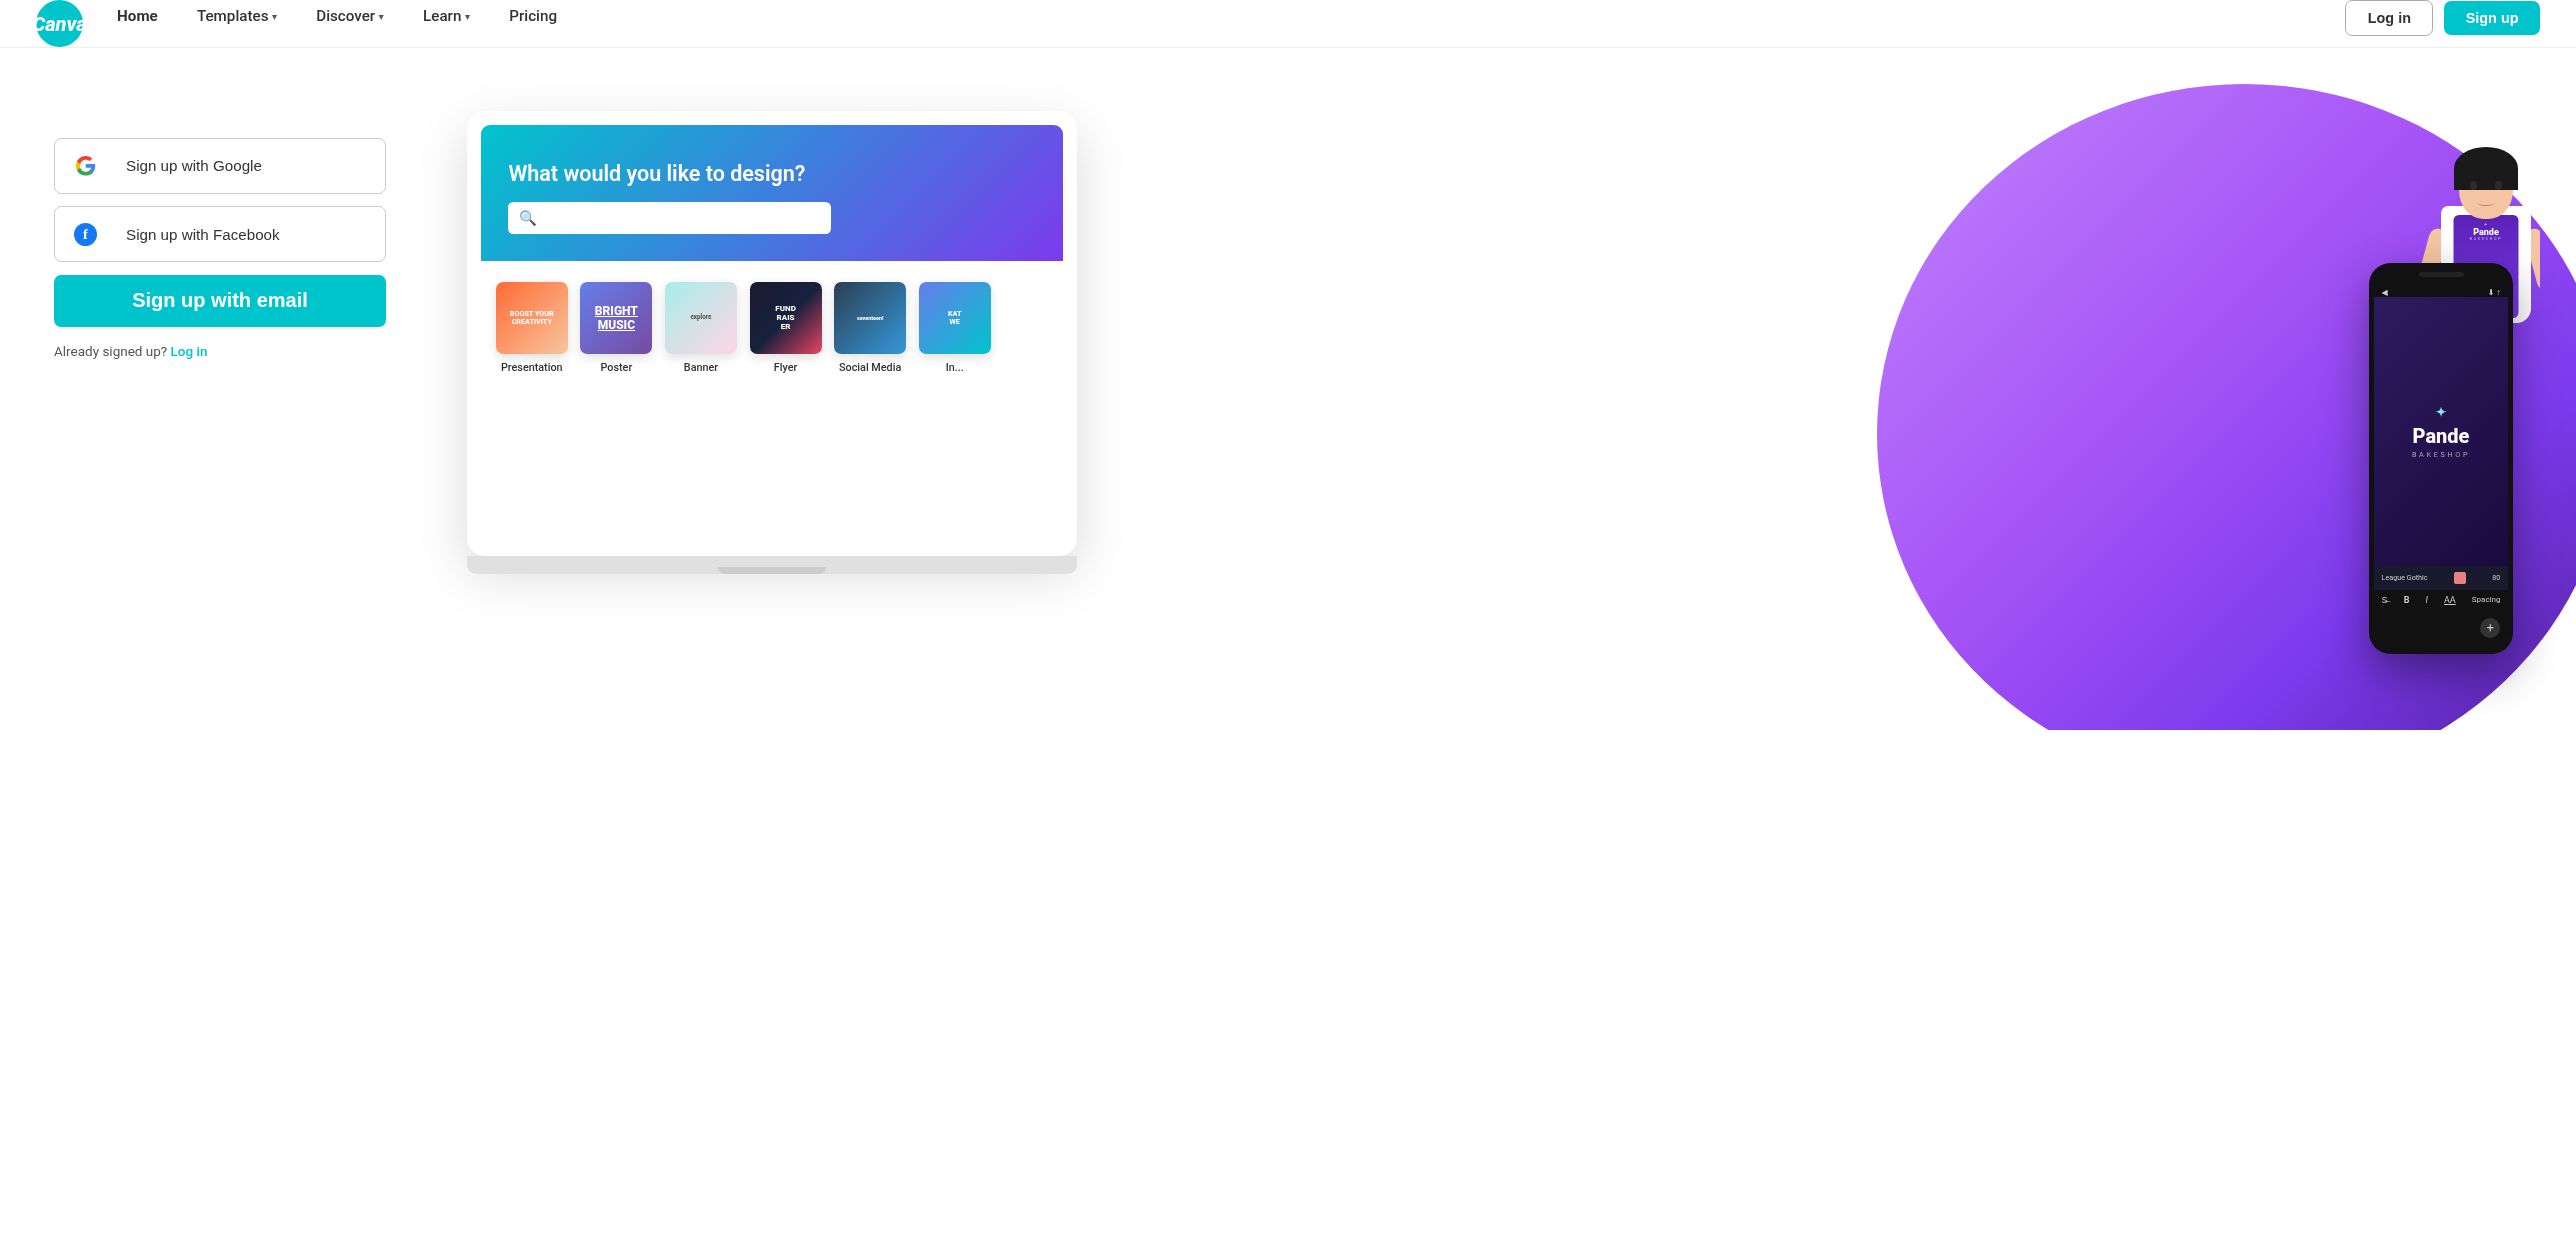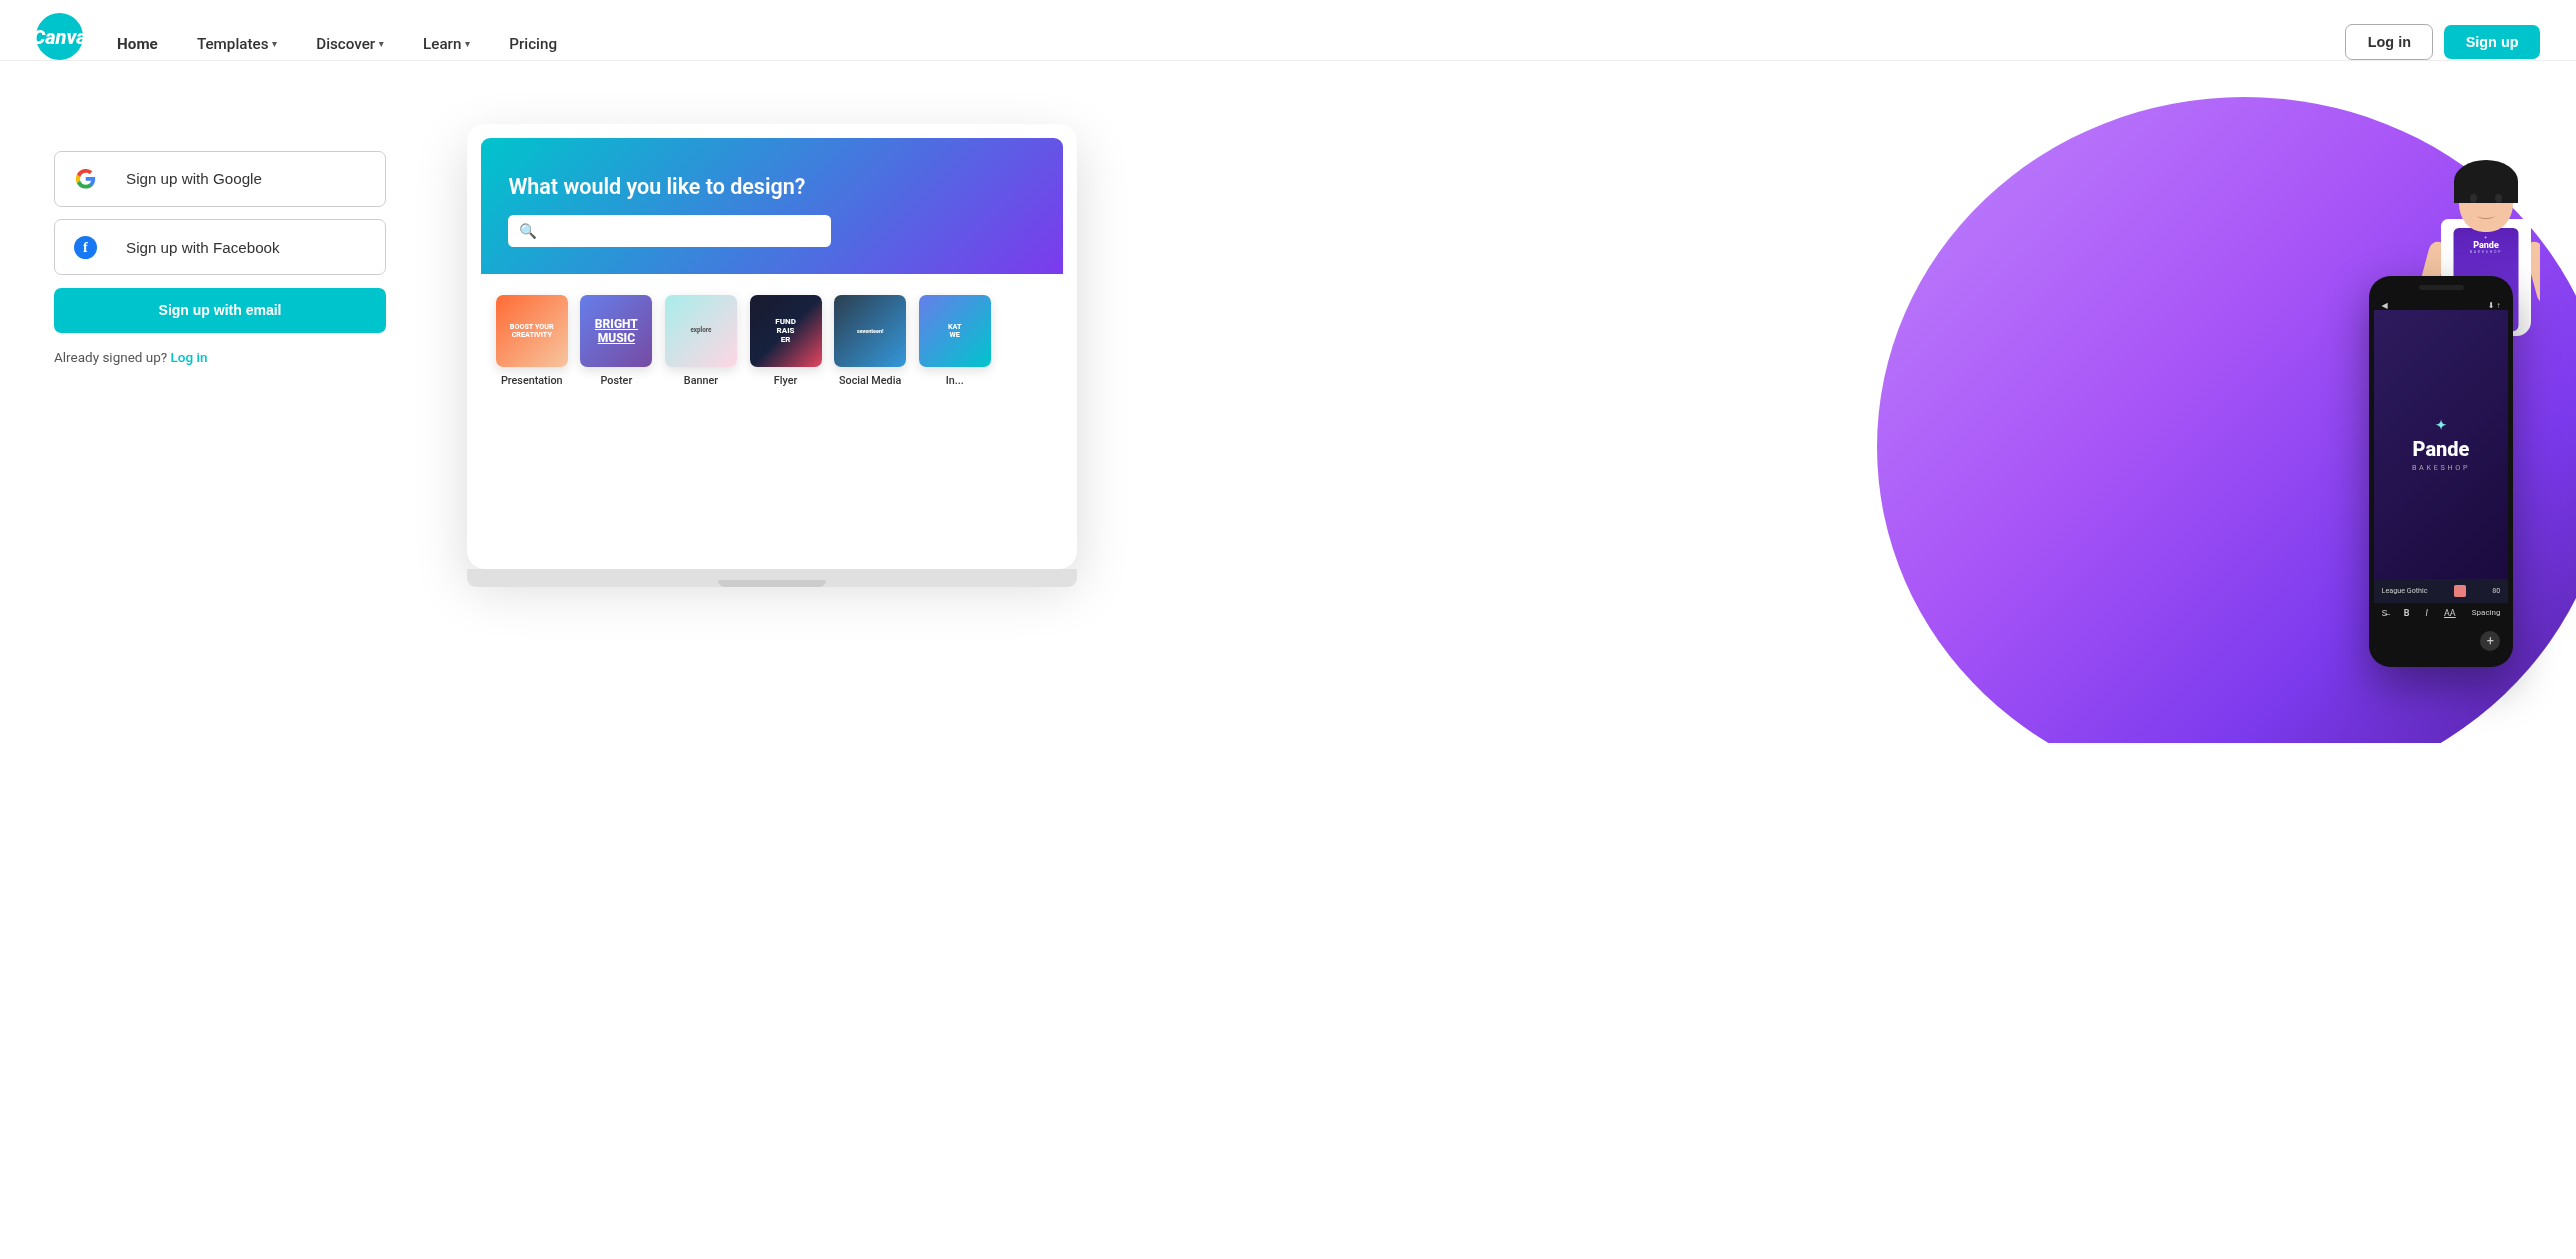--- a/index.html
+++ b/index.html
@@ -7,7 +7,7 @@
 
     
     nav {
-      display: flex; align-items: flex-end; padding: 0 36px; height: 61px;
+      display: flex; align-items: flex-start; padding: 0 36px; height: 48px;
       border-bottom: 0.9px solid #eee; position: relative; z-index: 10;
     }
     .nav-logo {

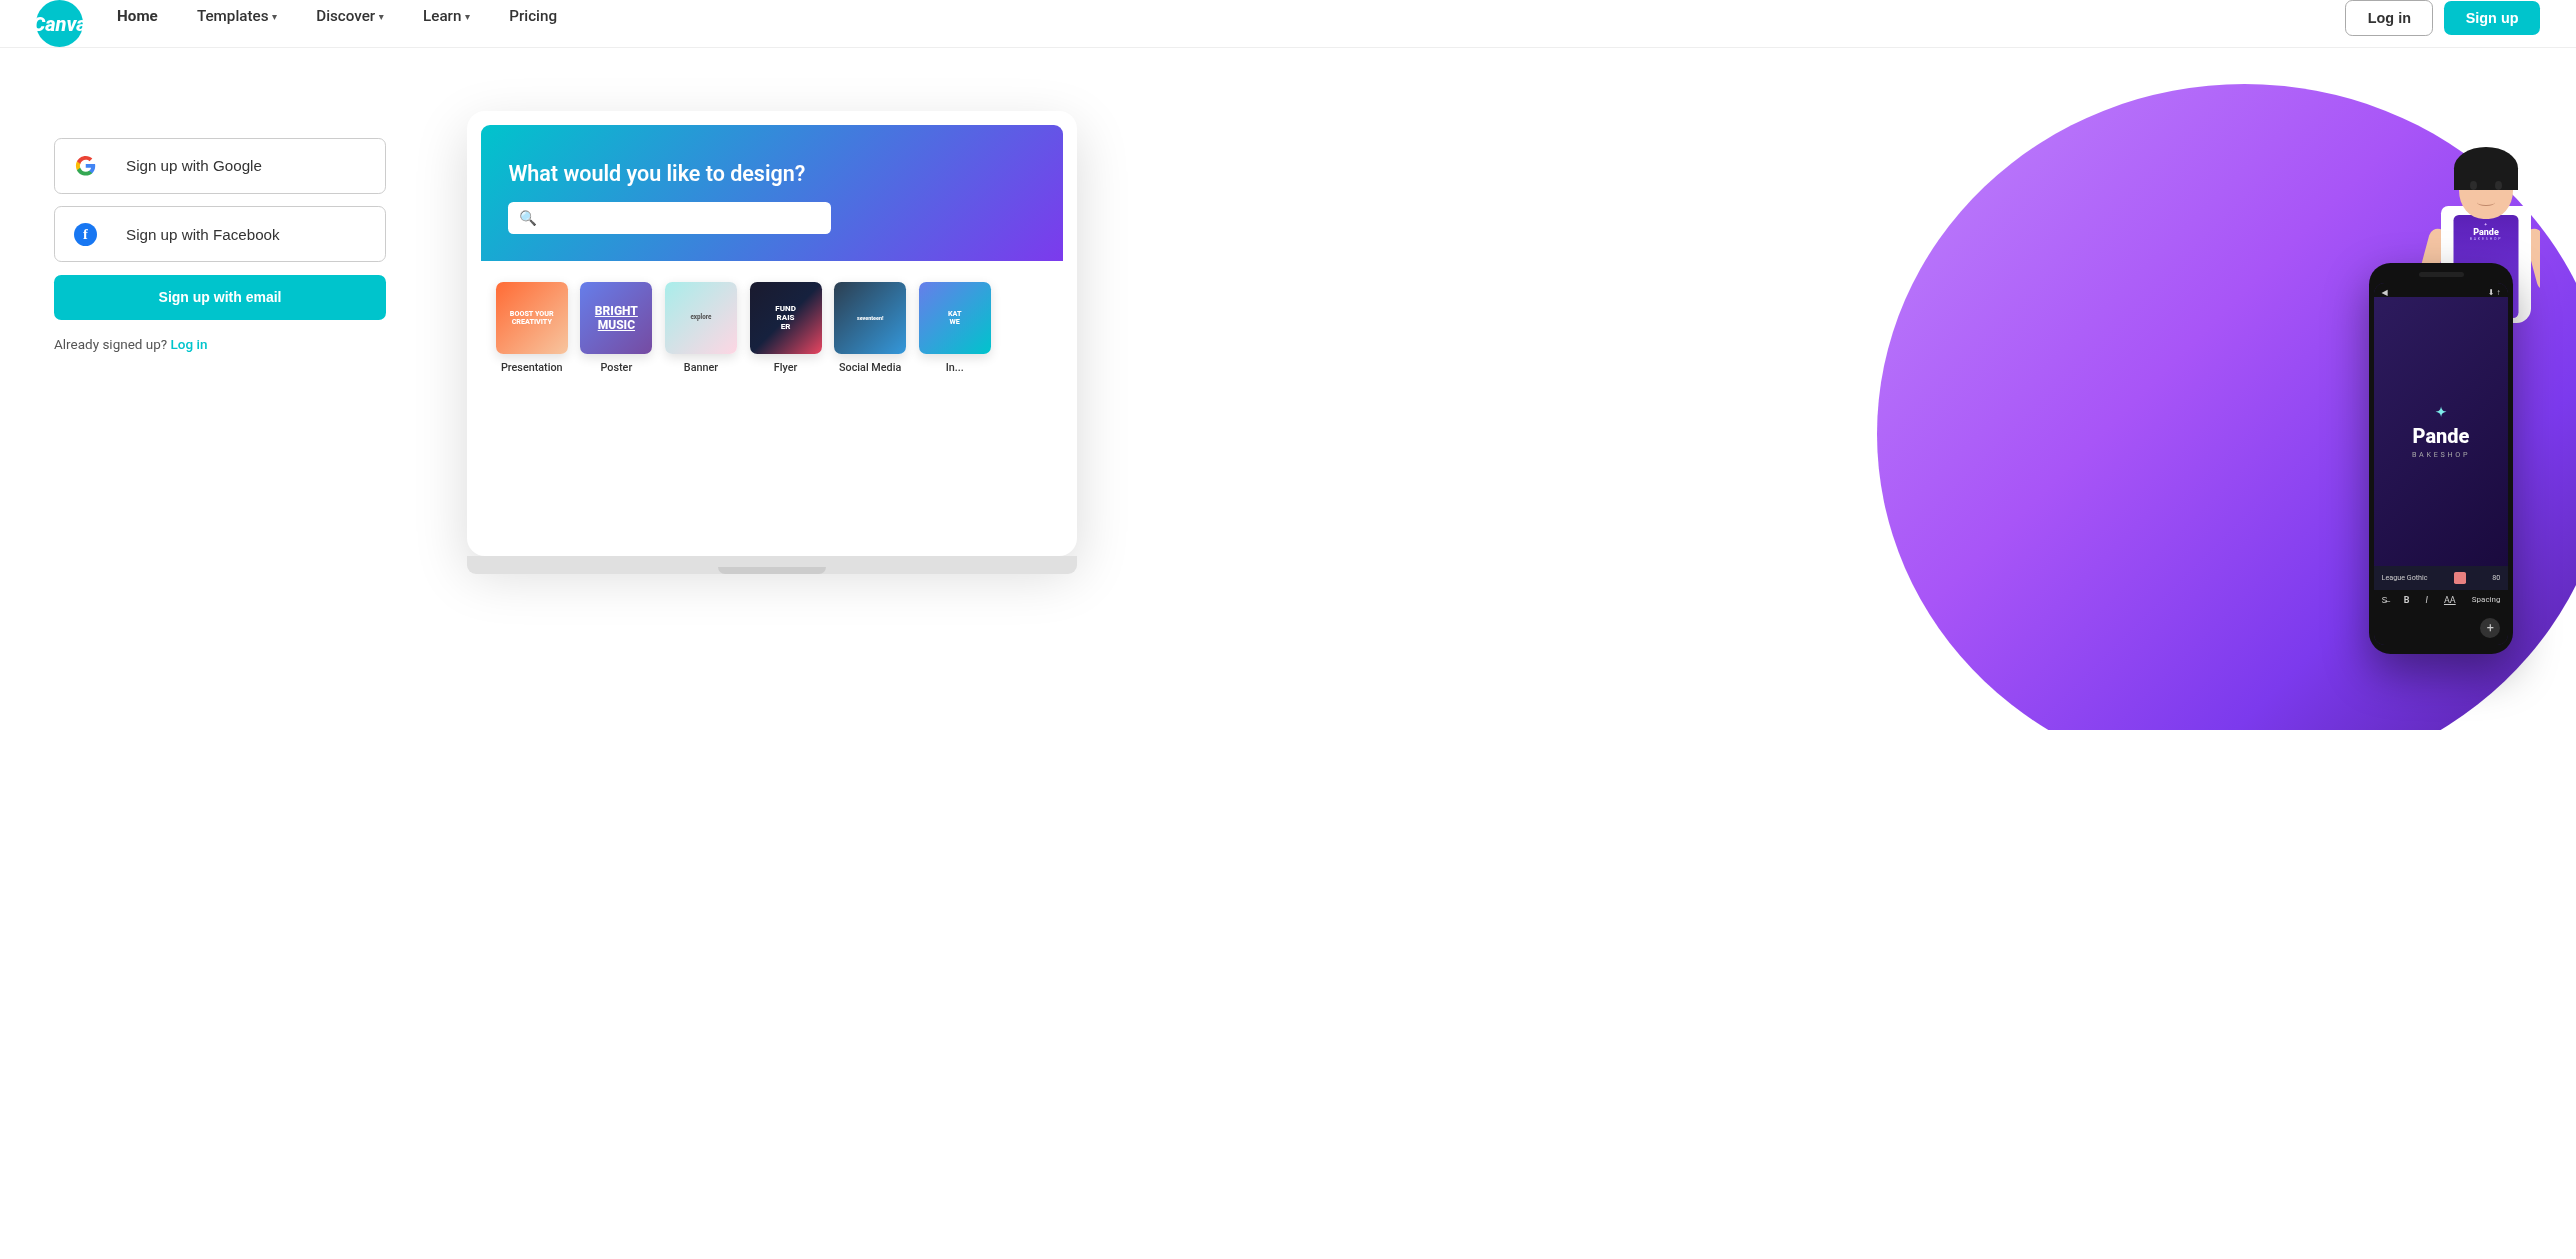--- a/index.html
+++ b/index.html
@@ -65,7 +65,7 @@
     .signup-btn-email {
       display: flex; align-items: center; justify-content: center;
       width: 332px; padding: 14.4px 18px; border: none; border-radius: 7.2px;
-      background: #00C4CC; font-size: 14px; font-weight: 600; cursor: pointer;
+      background: #00C4CC; font-size: 20px; font-weight: 600; cursor: pointer;
       color: #fff; margin-bottom: 16px;
     }
 

